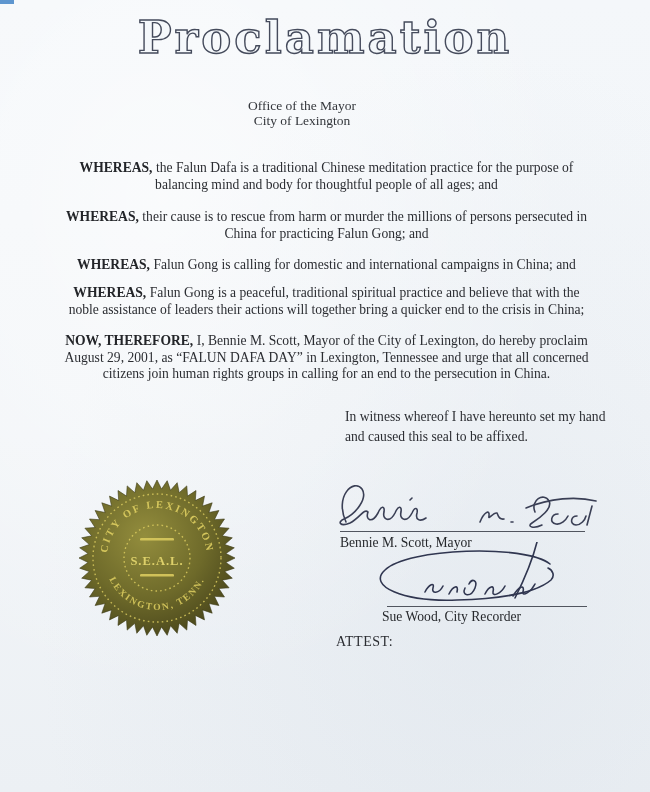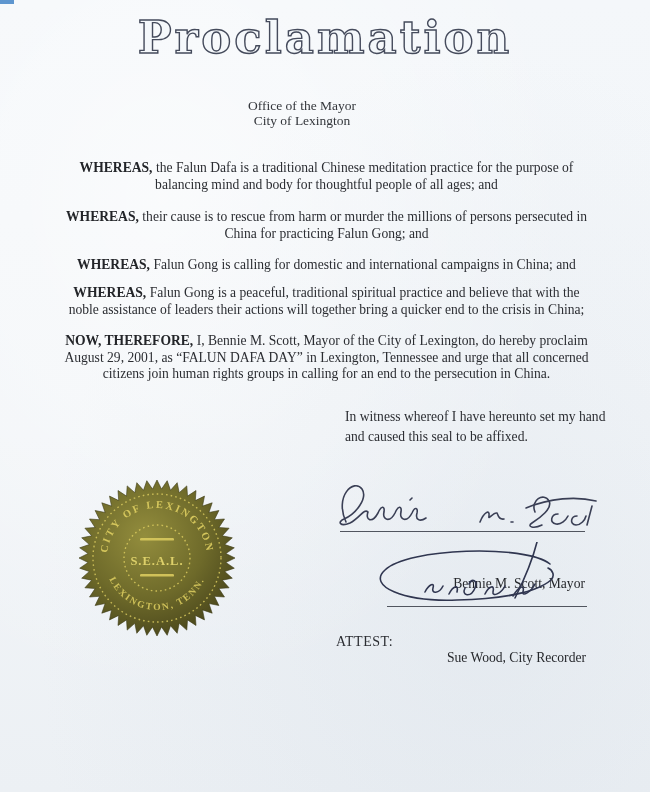--- a/index.html
+++ b/index.html
@@ -44,7 +44,7 @@
   .mayor-line{left:340px;top:531px;width:245px;}
   .attest-line{left:387px;top:606px;width:200px;}
   .typed-name{
-    position:absolute;text-align:right;font-size:13.6px;color:#26282c;margin-top:41px;
+    position:absolute;text-align:left;font-size:13.6px;color:#26282c;
   }
   .mayor-name{left:340px;top:535px;width:245px;}
   .recorder-name{left:368px;top:609px;width:218px;}

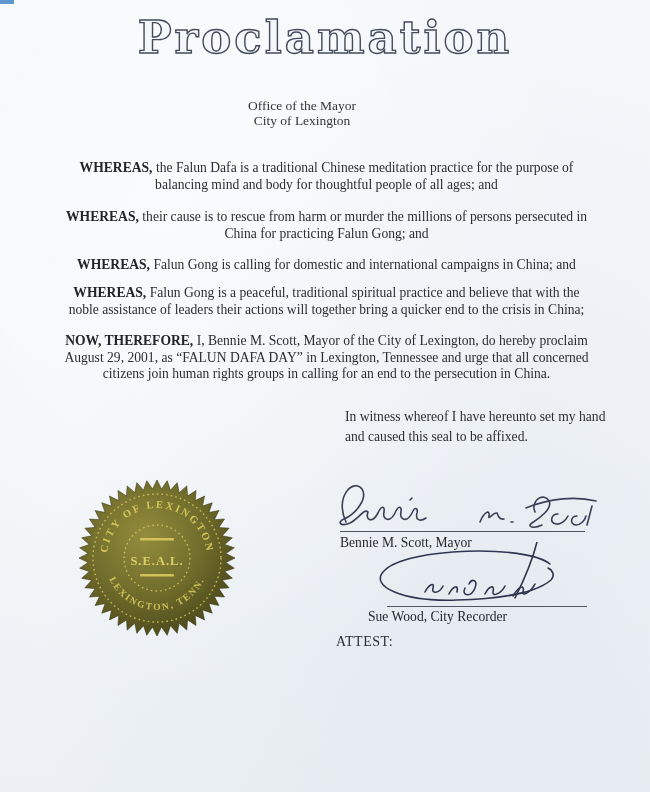--- a/index.html
+++ b/index.html
@@ -47,7 +47,7 @@
     position:absolute;text-align:left;font-size:13.6px;color:#26282c;
   }
   .mayor-name{left:340px;top:535px;width:245px;}
-  .recorder-name{left:368px;top:609px;width:218px;}
+  .recorder-name{left:382px;top:609px;width:218px;}
   .attest-label{
     position:absolute;left:336px;top:590px;font-size:14px;letter-spacing:.5px;color:#2b2d32;margin-top:44px;
   }

